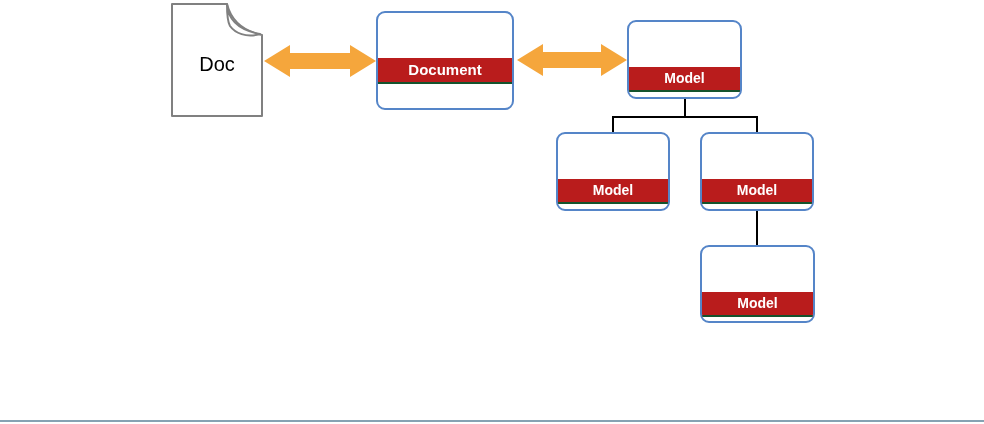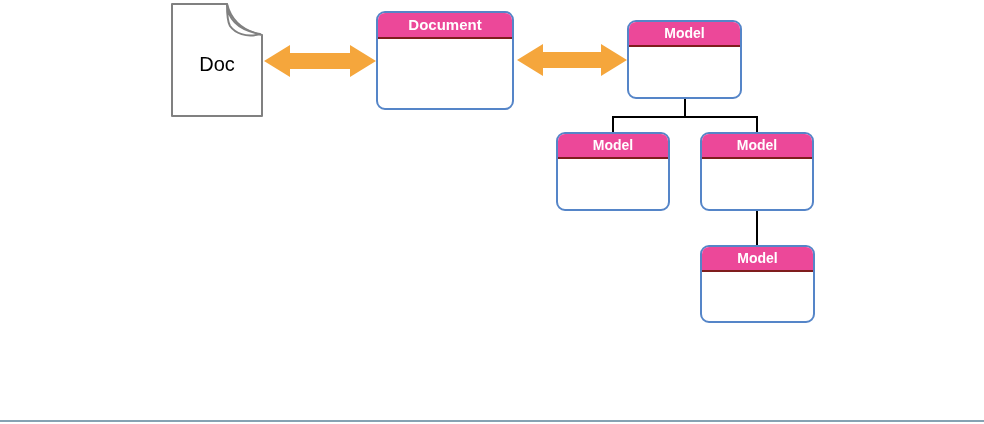--- a/index.html
+++ b/index.html
@@ -26,11 +26,12 @@
   }
   .node-header {
     box-sizing: border-box;
-    background: #ec4899;
-    border-bottom: 2px solid #7f1d1d;
+    background: #b91c1c;
+    border-bottom: 2px solid #14532d;
     color: #ffffff;
     font-weight: bold;
     text-align: center;
+    margin-top: 45px;
   }
   .node-body { background: #ffffff; }
 

